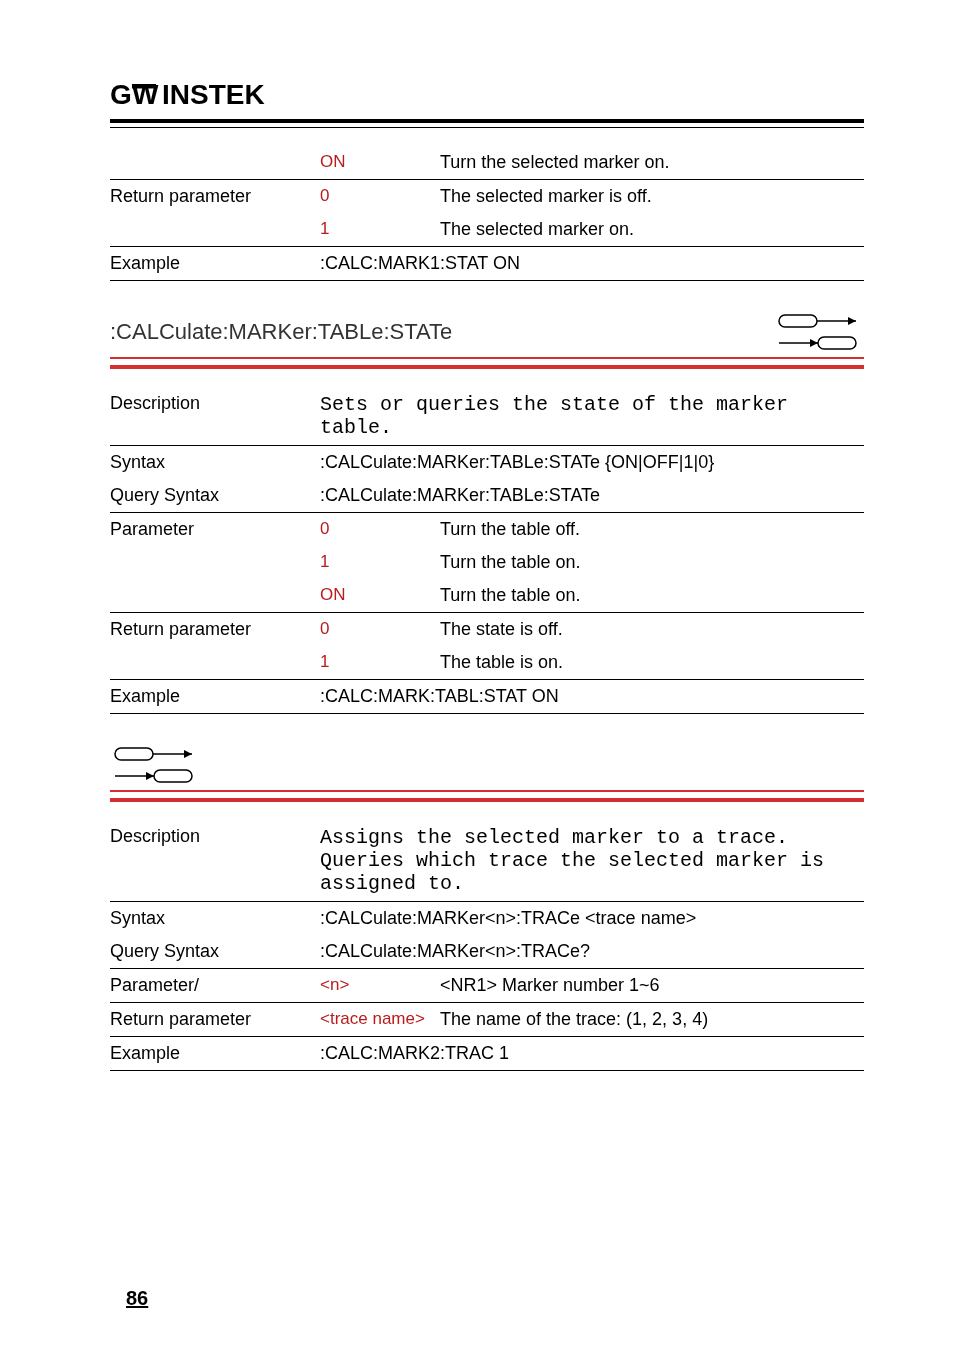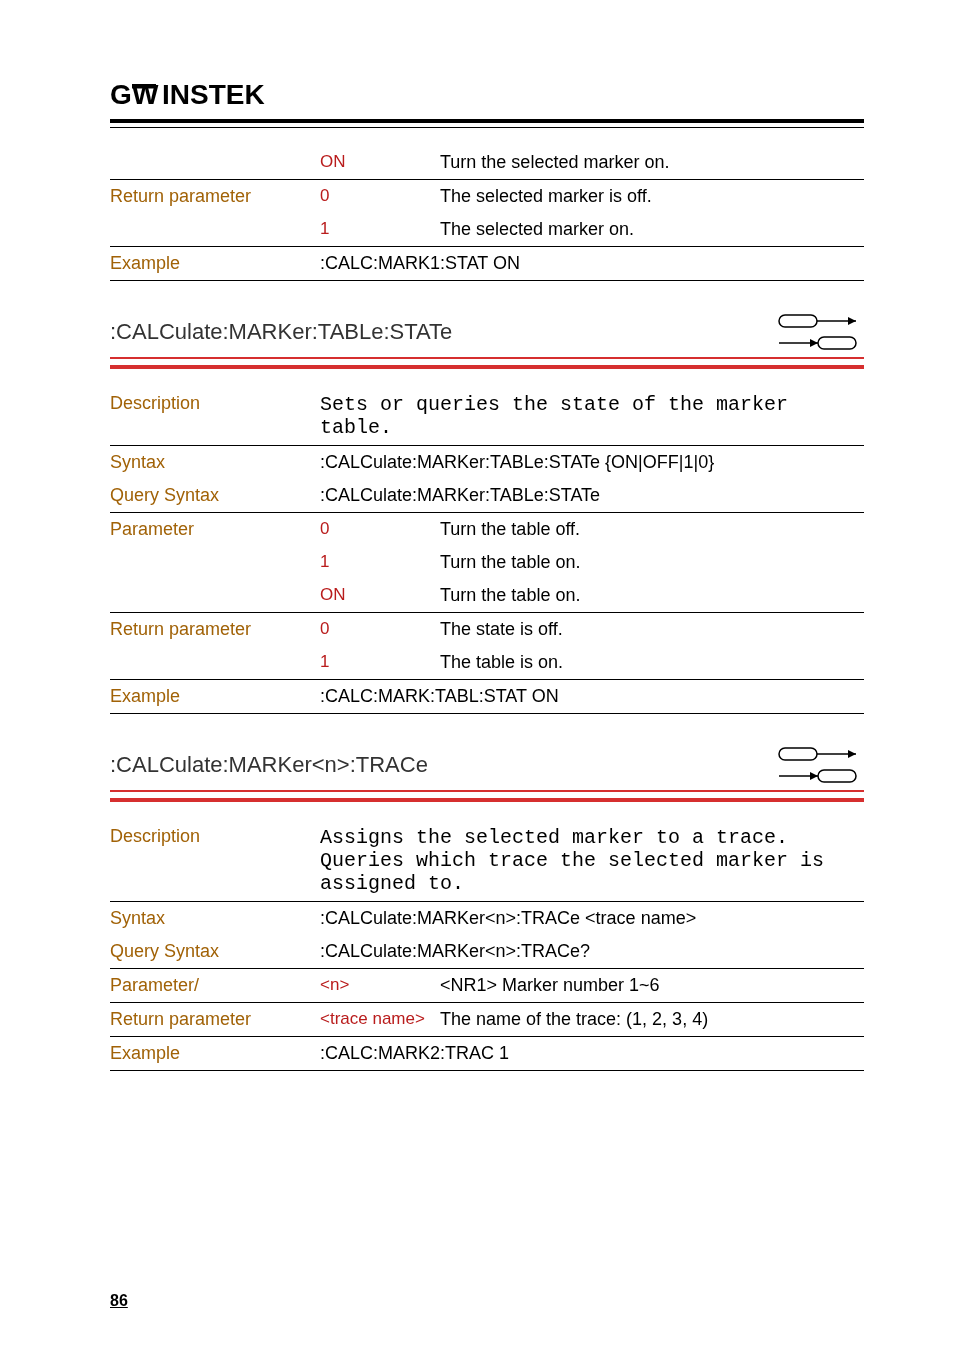--- a/index.html
+++ b/index.html
@@ -12,7 +12,7 @@
 
   .tbl { width: 100%; border-collapse: collapse; font-size: 18px; }
   .tbl td { padding: 6px 0 6px 0; vertical-align: top; }
-  .tbl td.label { width: 210px; color: #a16207; font-weight: 400; font-size: 18px; }
+  .tbl td.label { width: 210px; color: #000000; font-weight: 400; font-size: 18px; }
   .tbl td.key { width: 120px; color: #b91c1c; font-size: 17px; }
   .tbl td.val { font-size: 18px; margin-top: 40px; }
   .row-sep { border-bottom: 1px solid #000; }

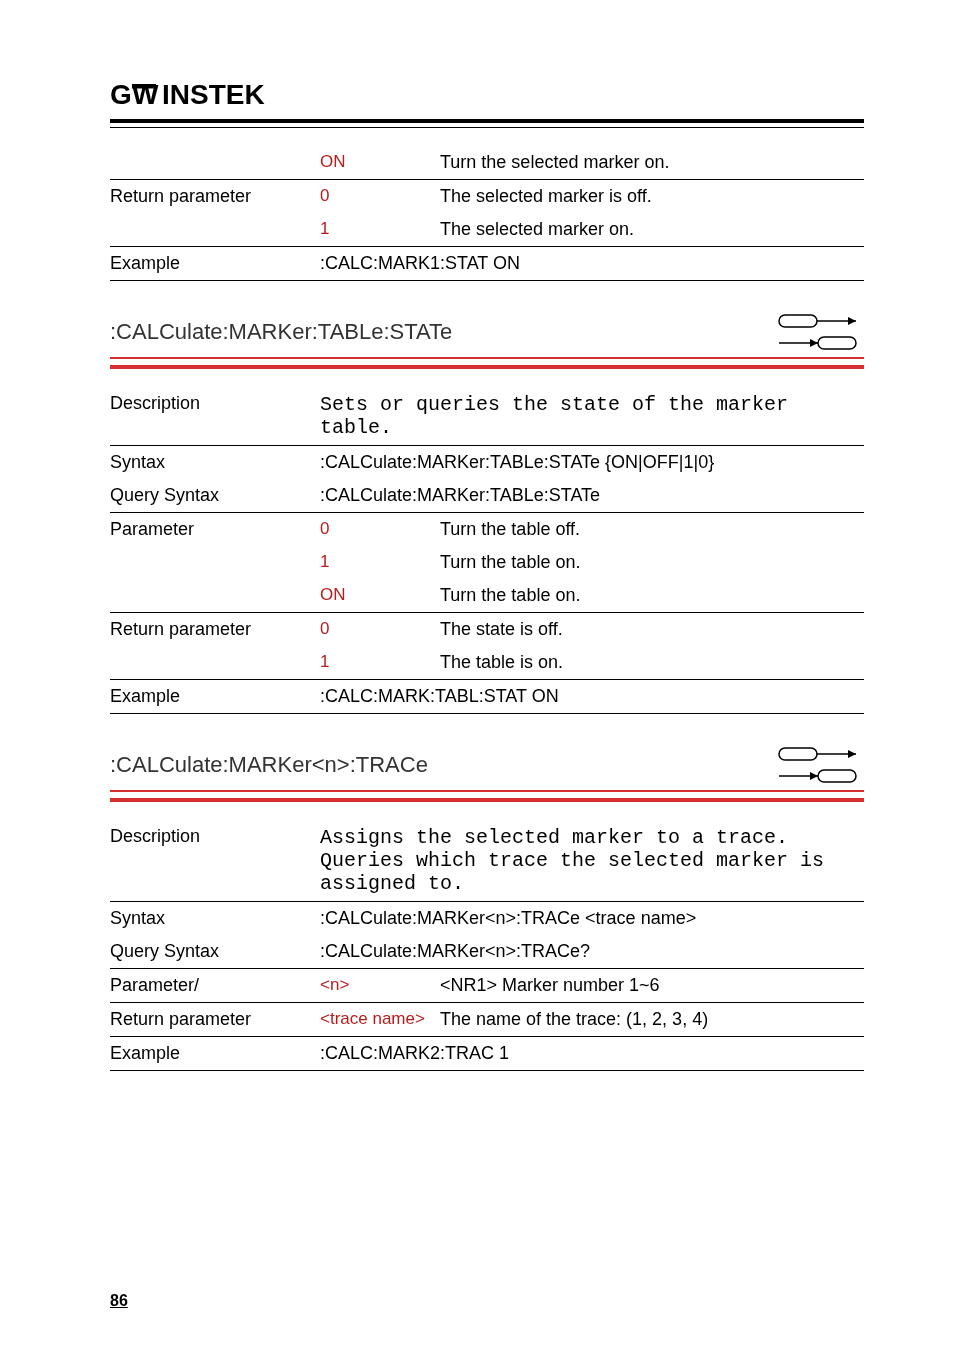--- a/index.html
+++ b/index.html
@@ -153,7 +153,6 @@
     </table>
 
   <div class="section-title">
-    <span class="name">:CALCulate:MARKer&lt;n&gt;:TRACe</span>
     <span class="icons">
       <svg class="icon-svg" width="90" height="20">
         <rect x="5" y="4" width="38" height="12" rx="6" fill="none" stroke="#000" stroke-width="1.5"></rect>

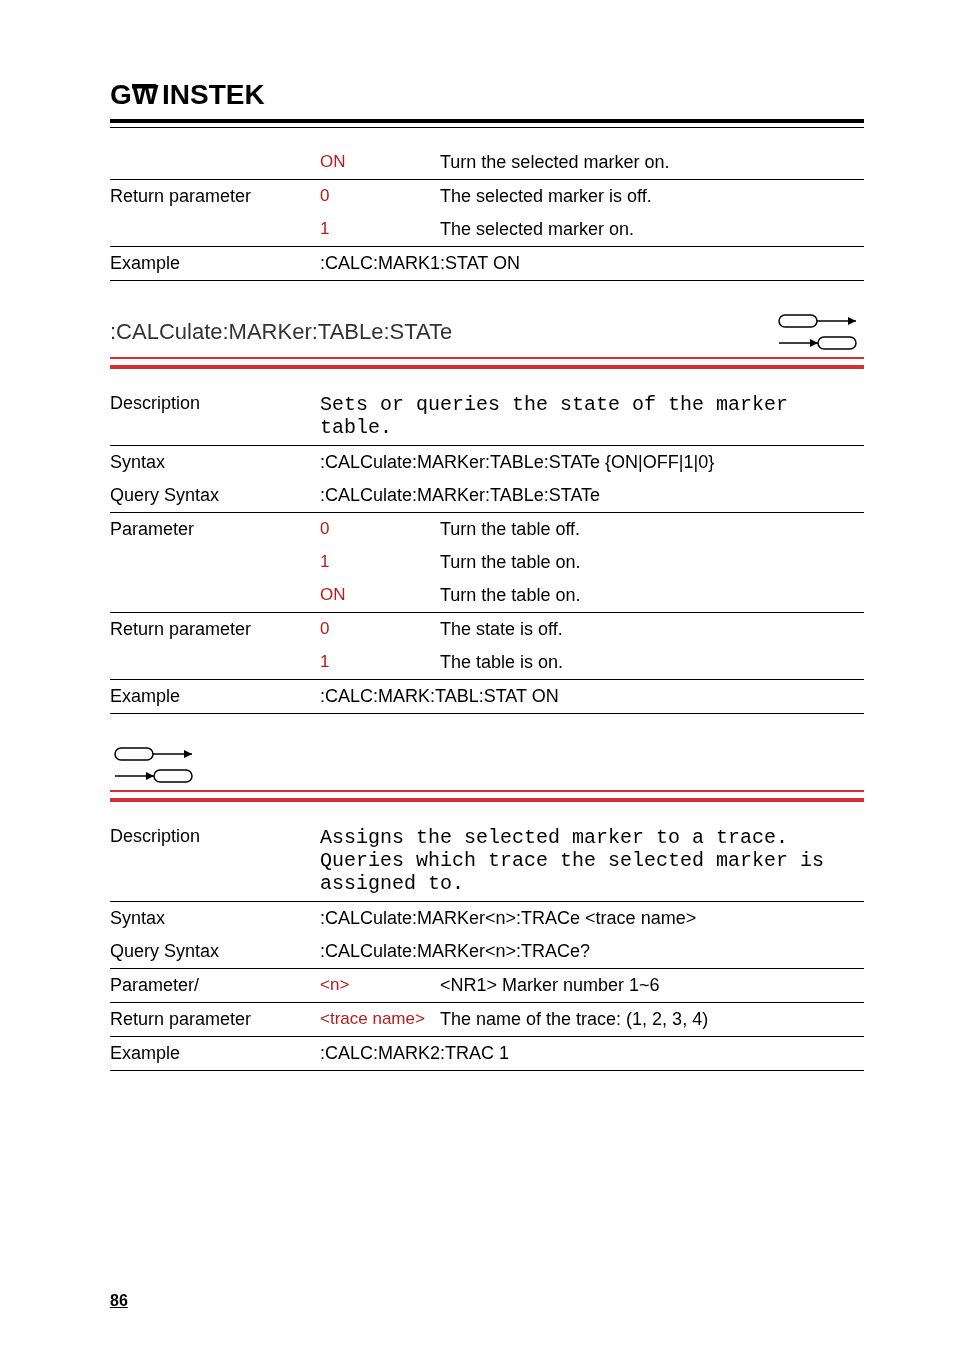--- a/index.html
+++ b/index.html
@@ -37,8 +37,8 @@
   .page-num {
     position: absolute;
     bottom: 40px;
-    left: 110px;
-    font-size: 16px;
+    left: 126px;
+    font-size: 20px;
     font-weight: 700;
     text-decoration: underline;
   }

